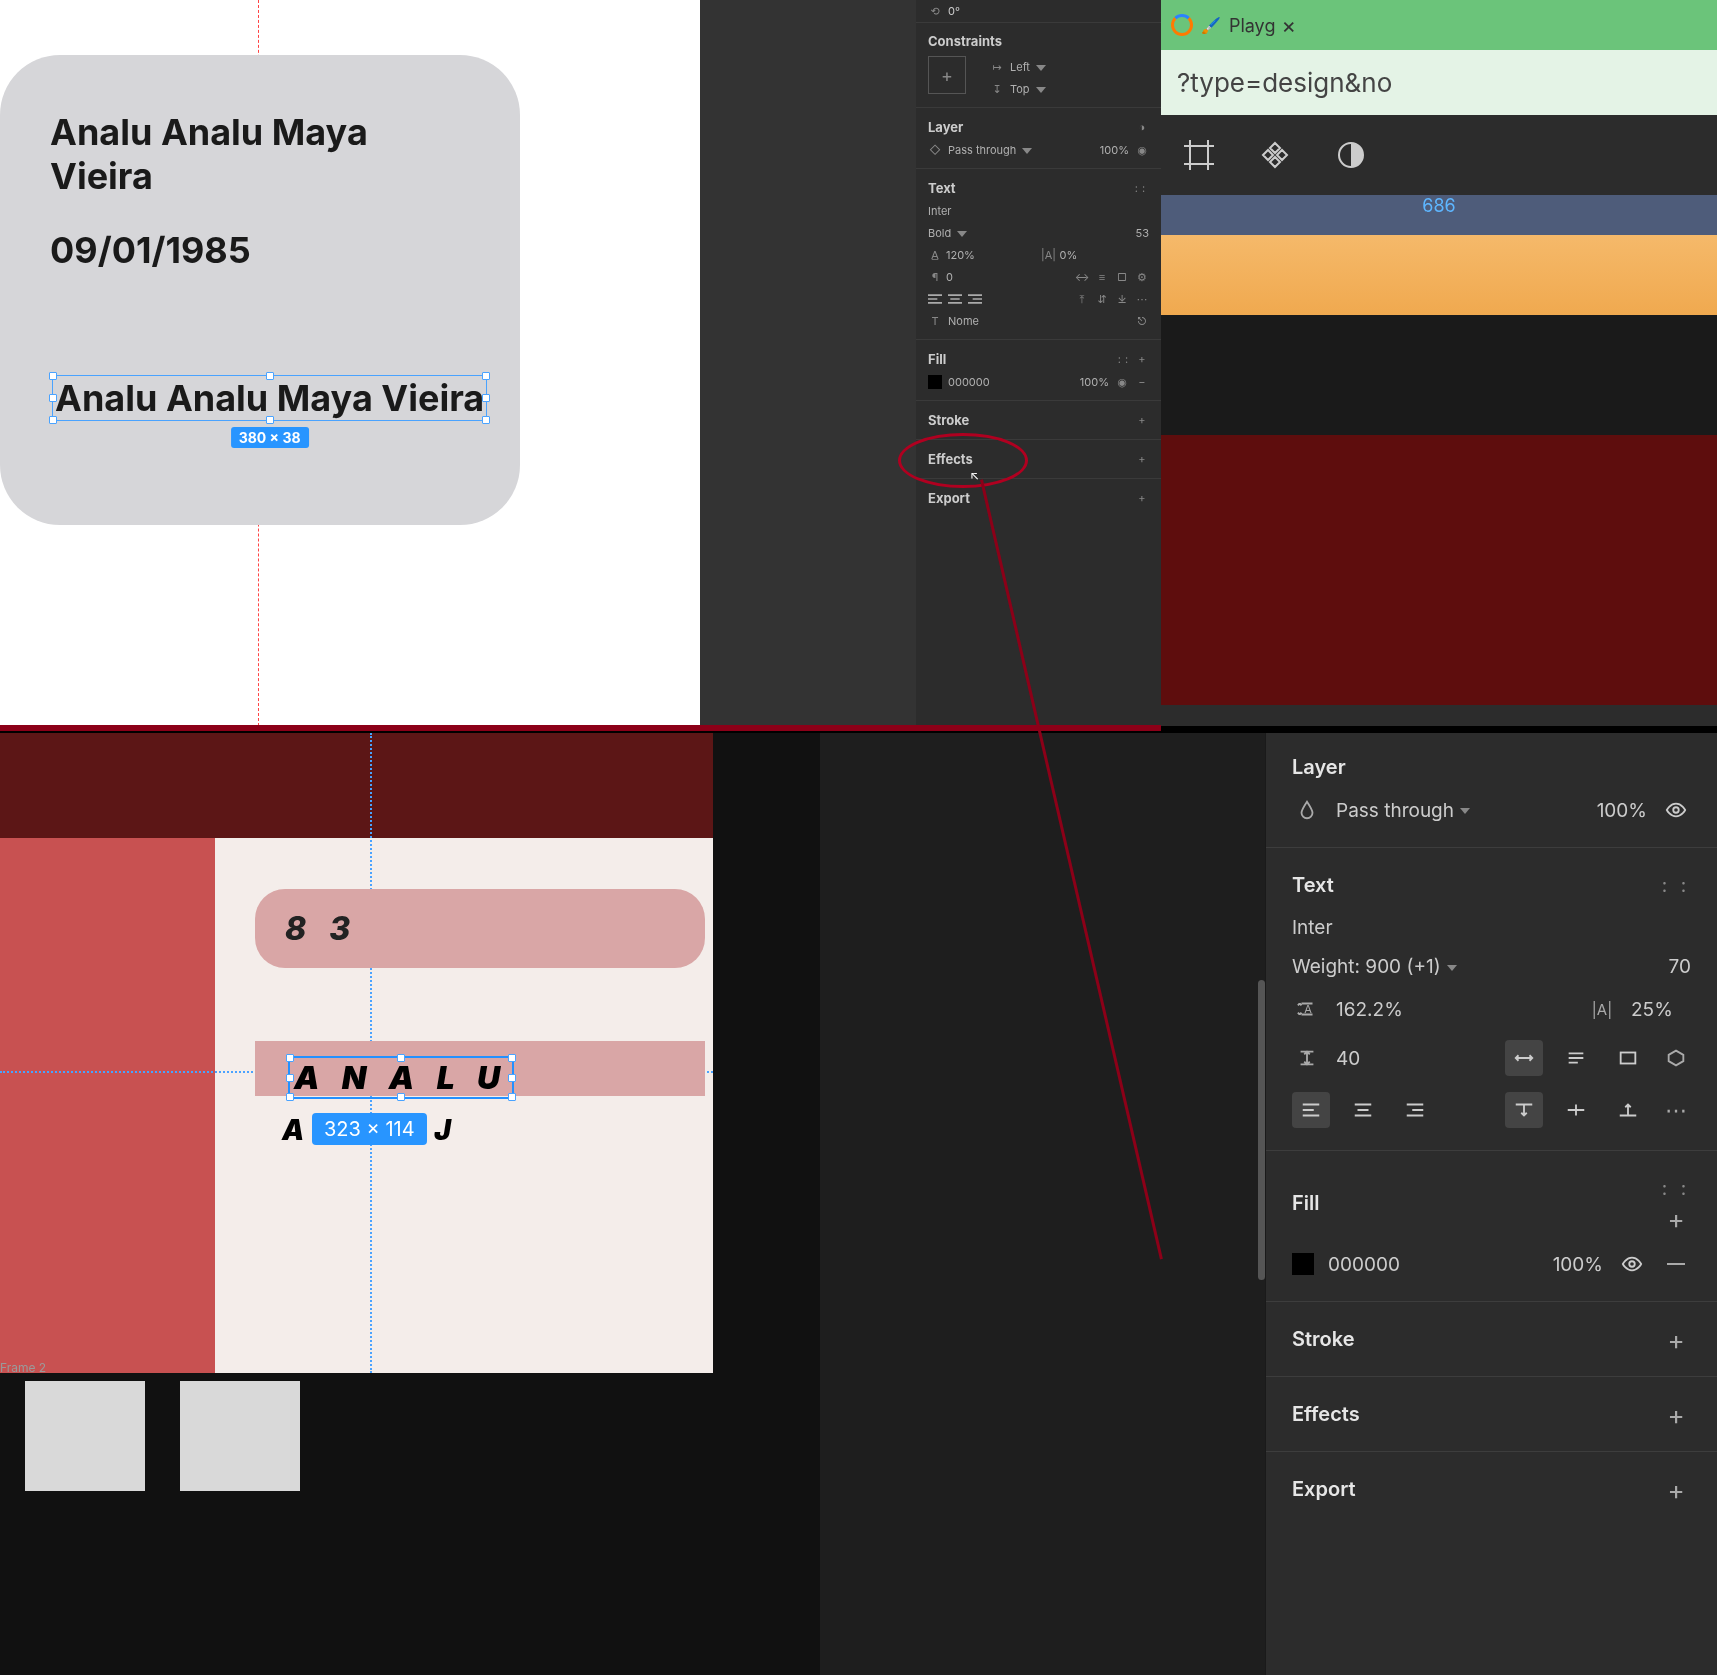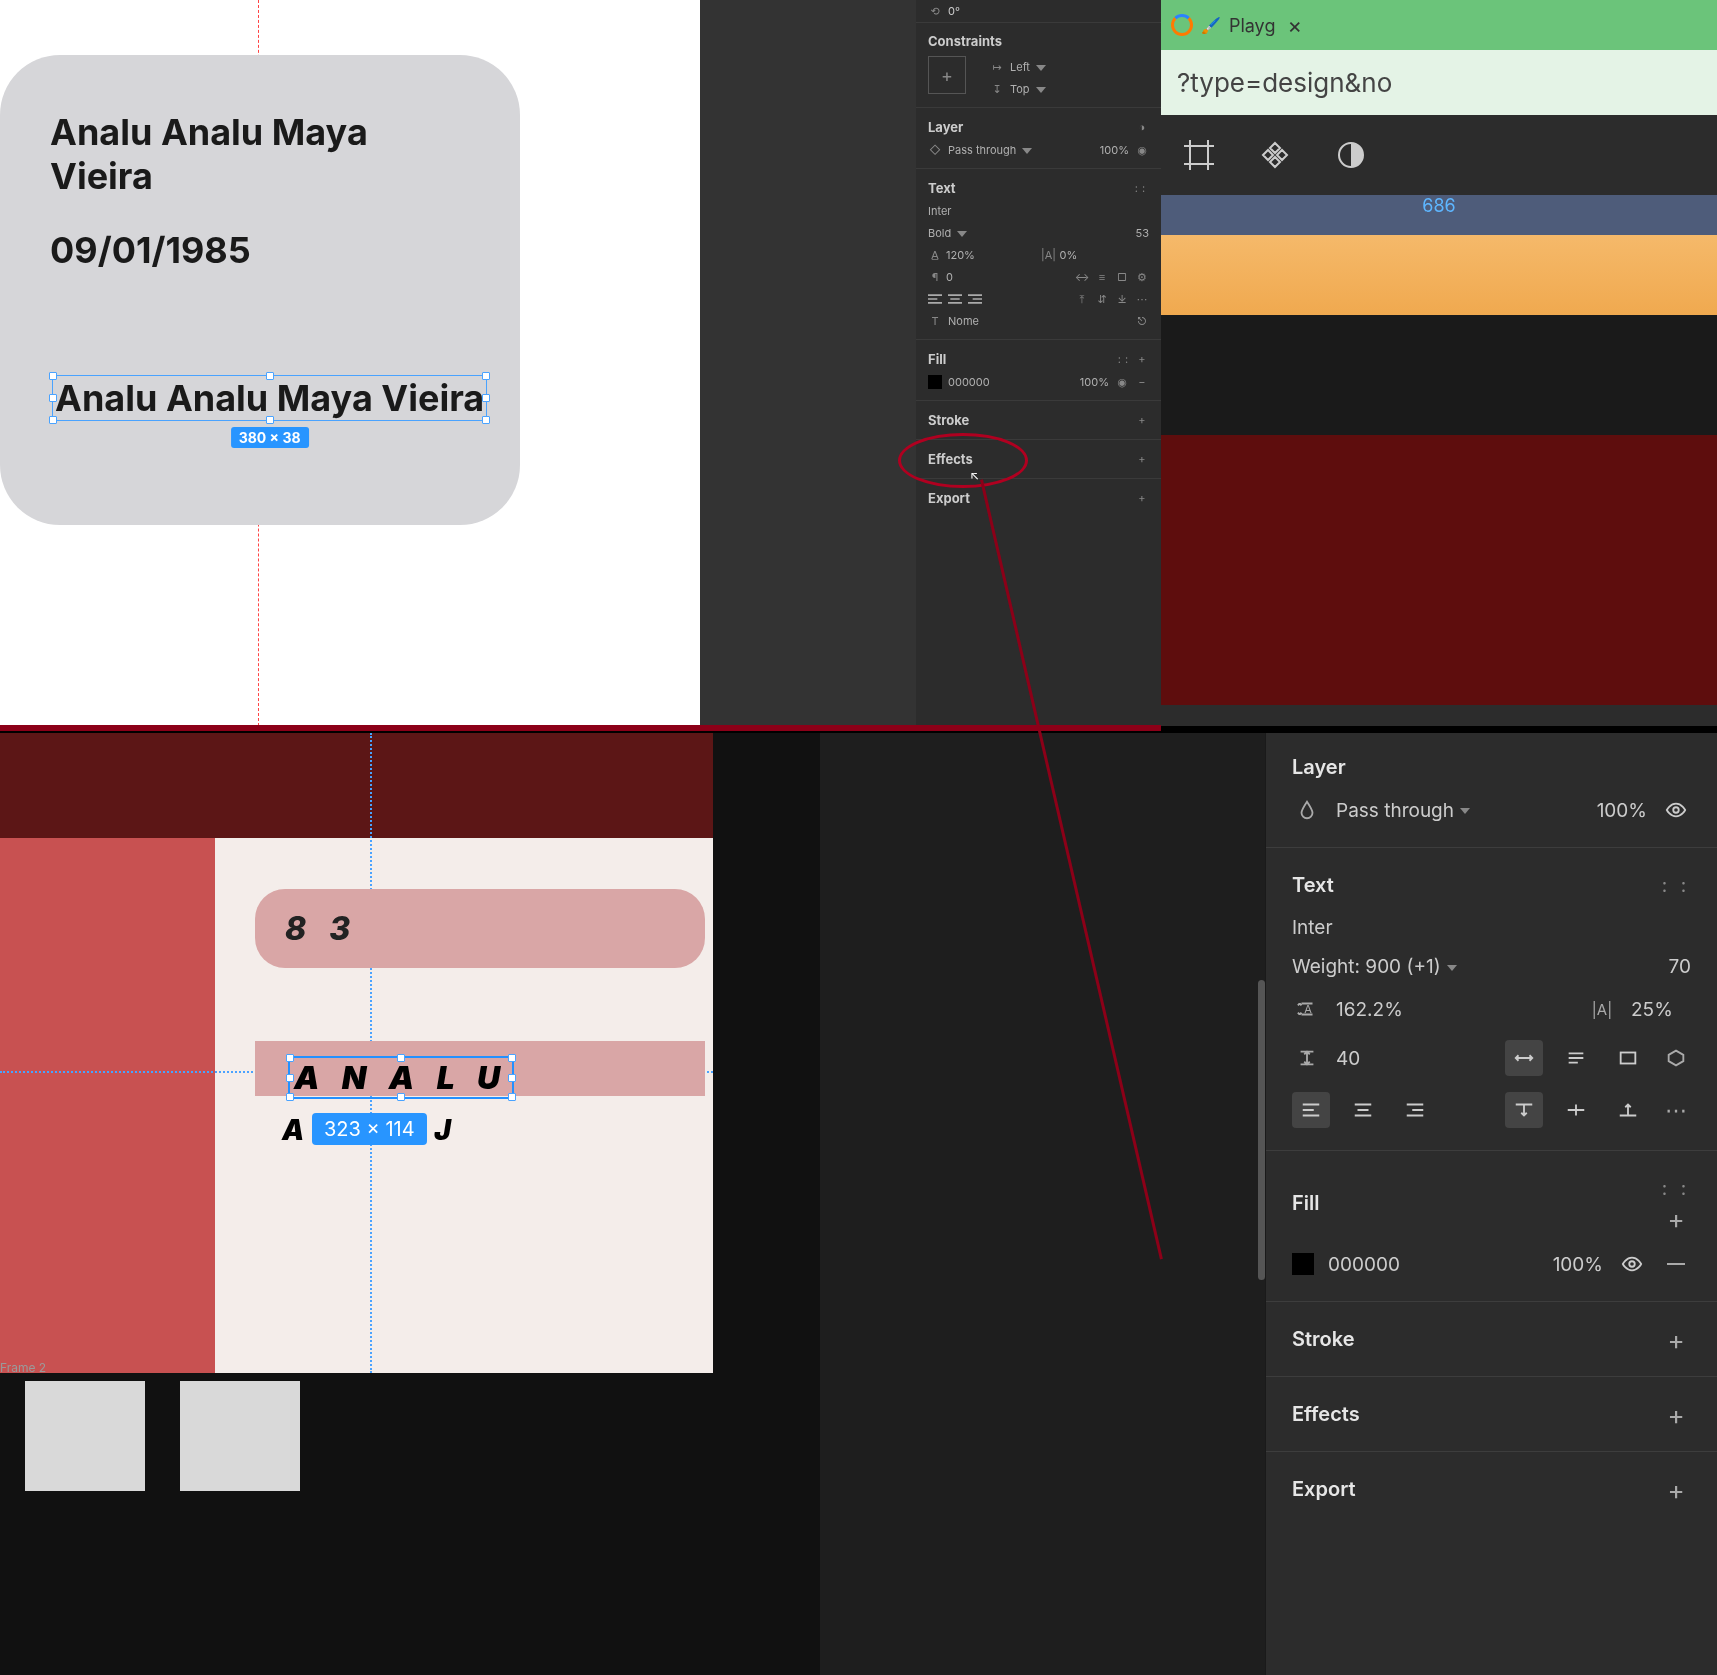--- a/index.html
+++ b/index.html
@@ -61,7 +61,7 @@
     background:#2c2c2c; overflow:hidden;
   }
   .tabbar { height:50px; background:#6bc47a; display:flex; align-items:center; gap:8px; padding-left:10px; }
-  .tab { display:flex; align-items:center; gap:6px; color:#333; font-size:18px; }
+  .tab { display:flex; align-items:center; color:#333; font-size:18px; }
   .tab-close{font-size:22px;color:#333;margin-left:6px}
   .urlbar { height:65px; background:#e4f3e6; display:flex; align-items:center; padding-left:16px; }
   .urlinput { font-size:26px; color:#444; }

